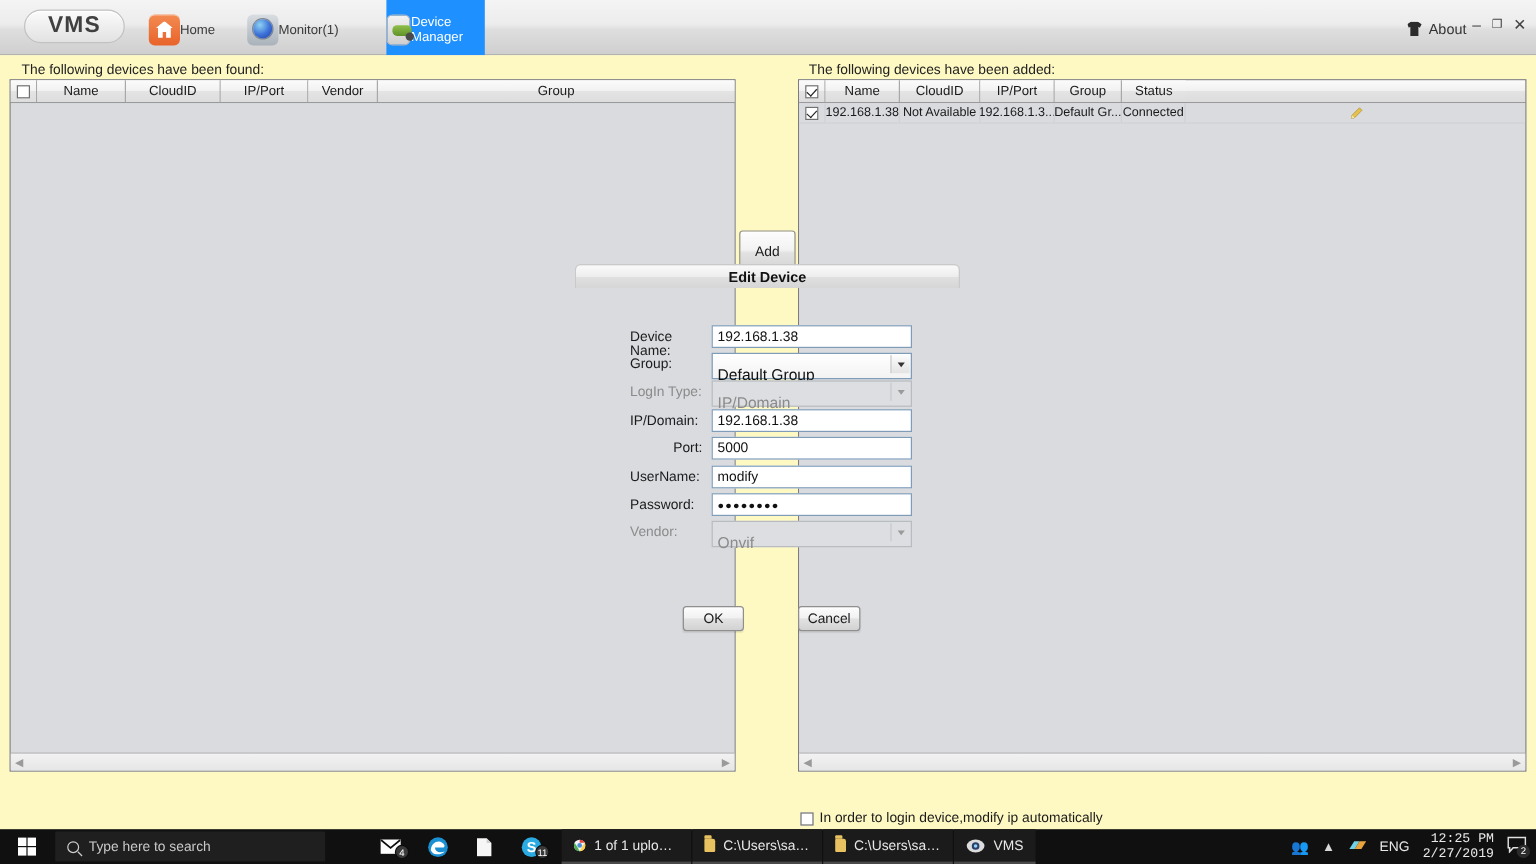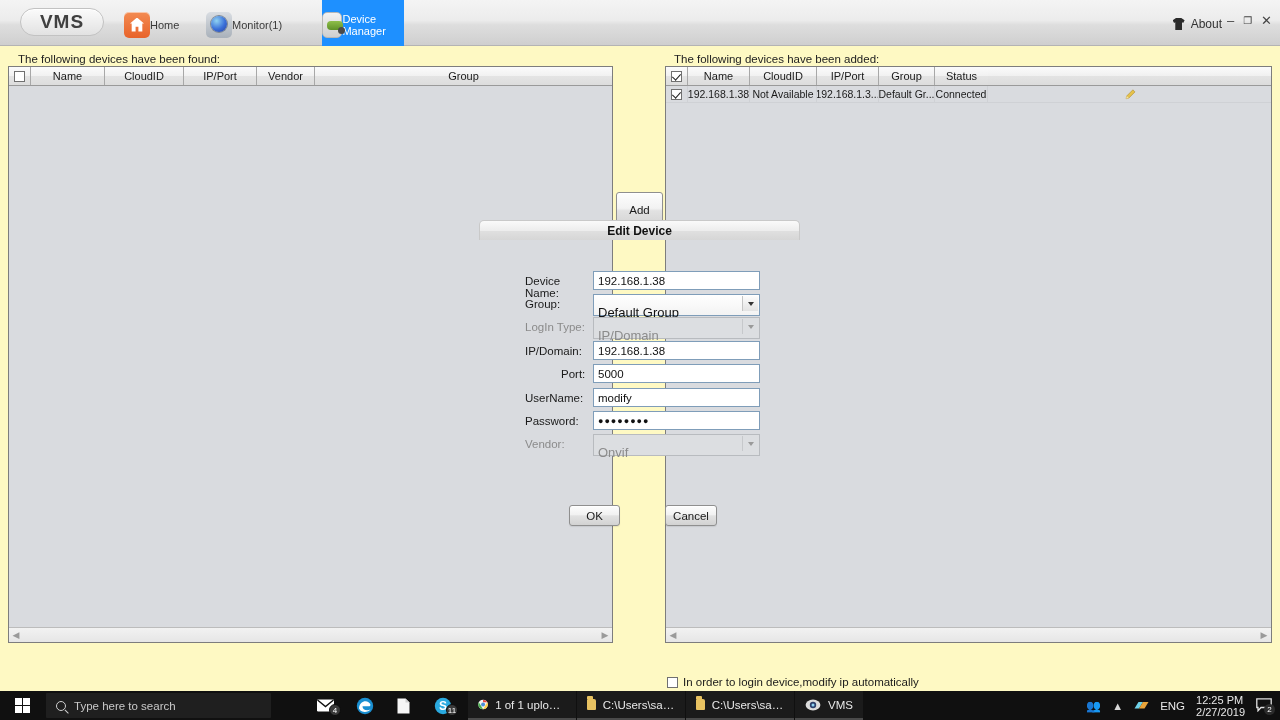--- a/index.html
+++ b/index.html
@@ -239,7 +239,7 @@
   }
   .tbtask .tl{ overflow:hidden; text-overflow:ellipsis; }
   #tray{ margin-left:auto; display:flex; align-items:center; gap:11px; padding-right:8px; }
-  #clock{ text-align:left; line-height:12px; font-size:11px; }
+  #clock{ text-align:right; line-height:12px; font-size:11px;font-family:Liberation Mono, monospace; }
   .badge{
     position:absolute; right:4px; bottom:4px; width:12px; height:12px; border-radius:50%;
     background:#3a3a3a; color:#fff; font-size:8px; display:flex; align-items:center; justify-content:center;

